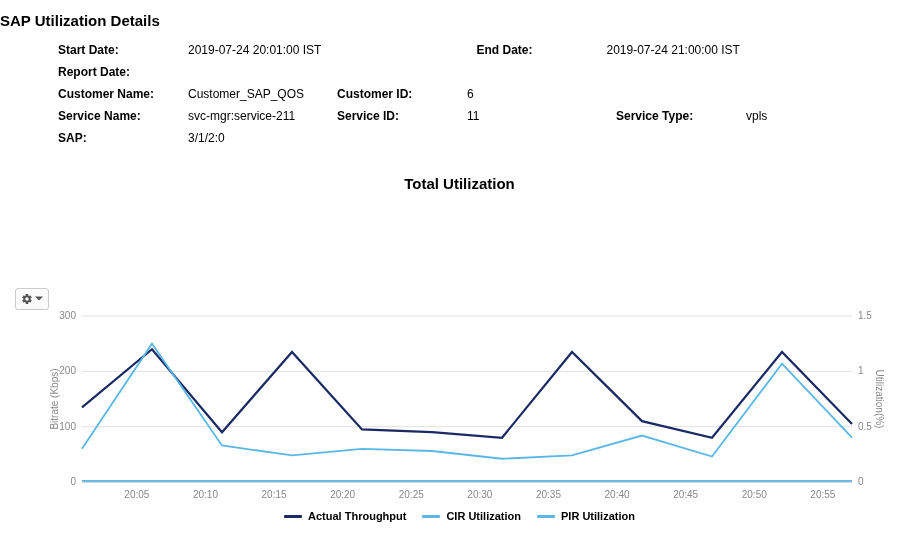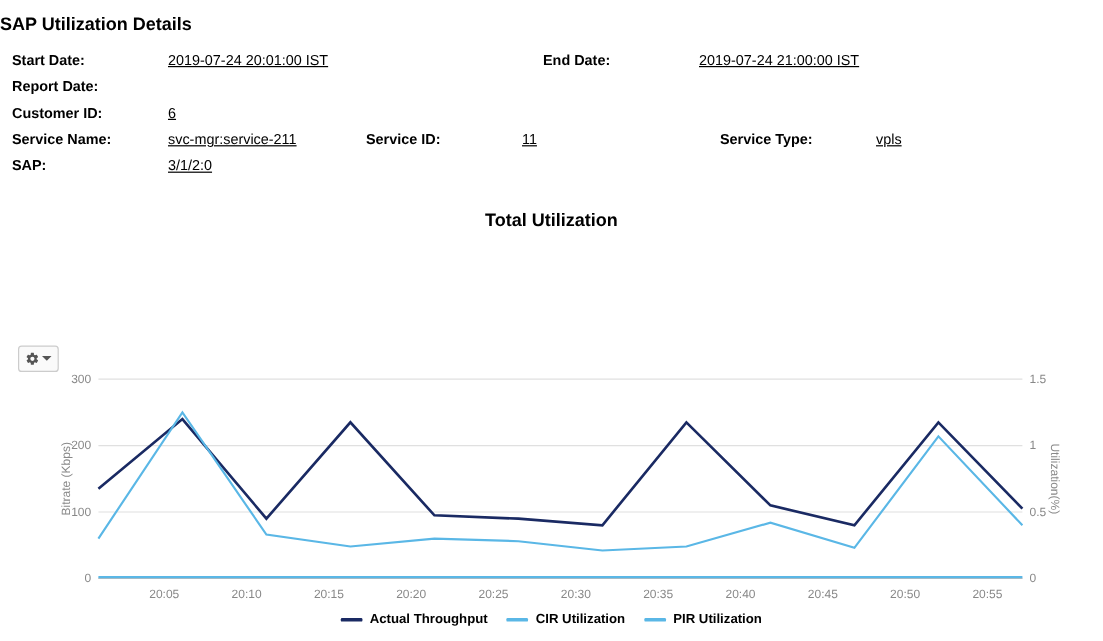--- a/index.html
+++ b/index.html
@@ -21,6 +21,7 @@
   .meta {
     padding: 0 24px 0 10px;
     font-size: 12px;
+    margin-left: 48px;
   }
   .meta-row {
     display: flex;

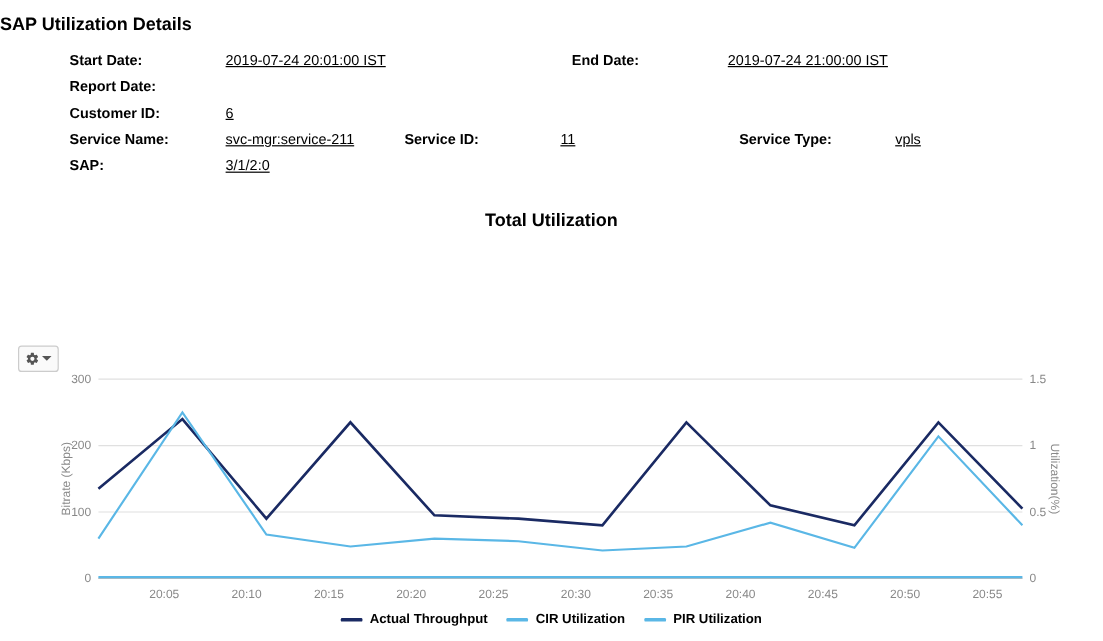--- a/index.html
+++ b/index.html
@@ -37,7 +37,6 @@
   }
   .meta-value {
     flex: 1;
-    text-decoration: underline;
   }
   .chart-title {
     text-align: center;

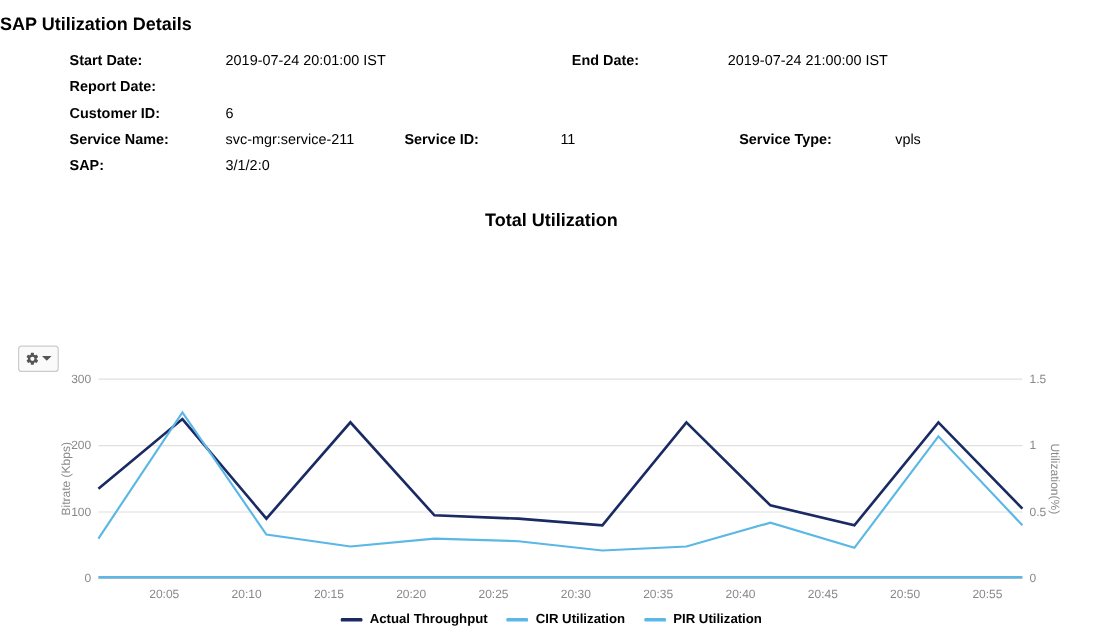--- a/index.html
+++ b/index.html
@@ -114,6 +114,10 @@
     <div class="meta-cell"></div>
   </div>
   <div class="meta-row">
+    <div class="meta-cell">
+      <div class="meta-label">Customer Name:</div>
+      <div class="meta-value">Customer_SAP_QOS</div>
+    </div>
     <div class="meta-cell">
       <div class="meta-label">Customer ID:</div>
       <div class="meta-value">6</div>

